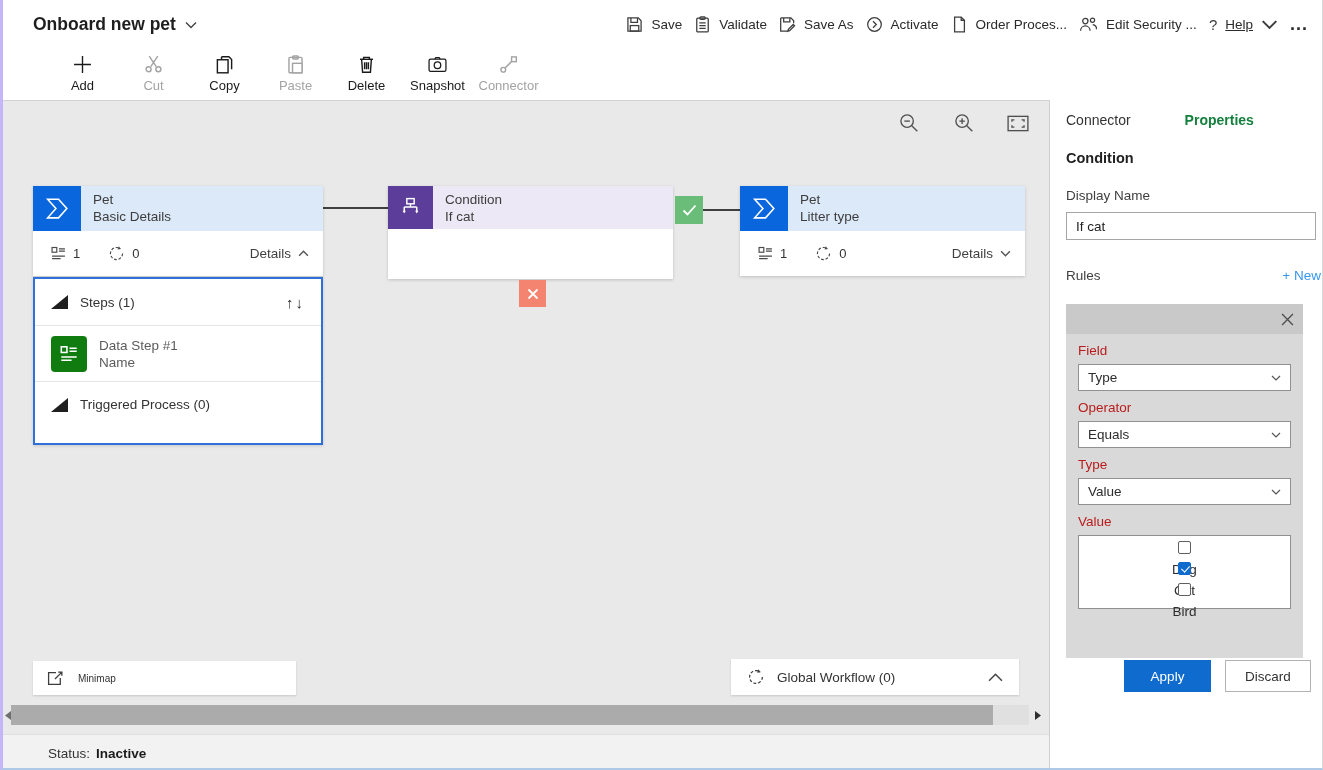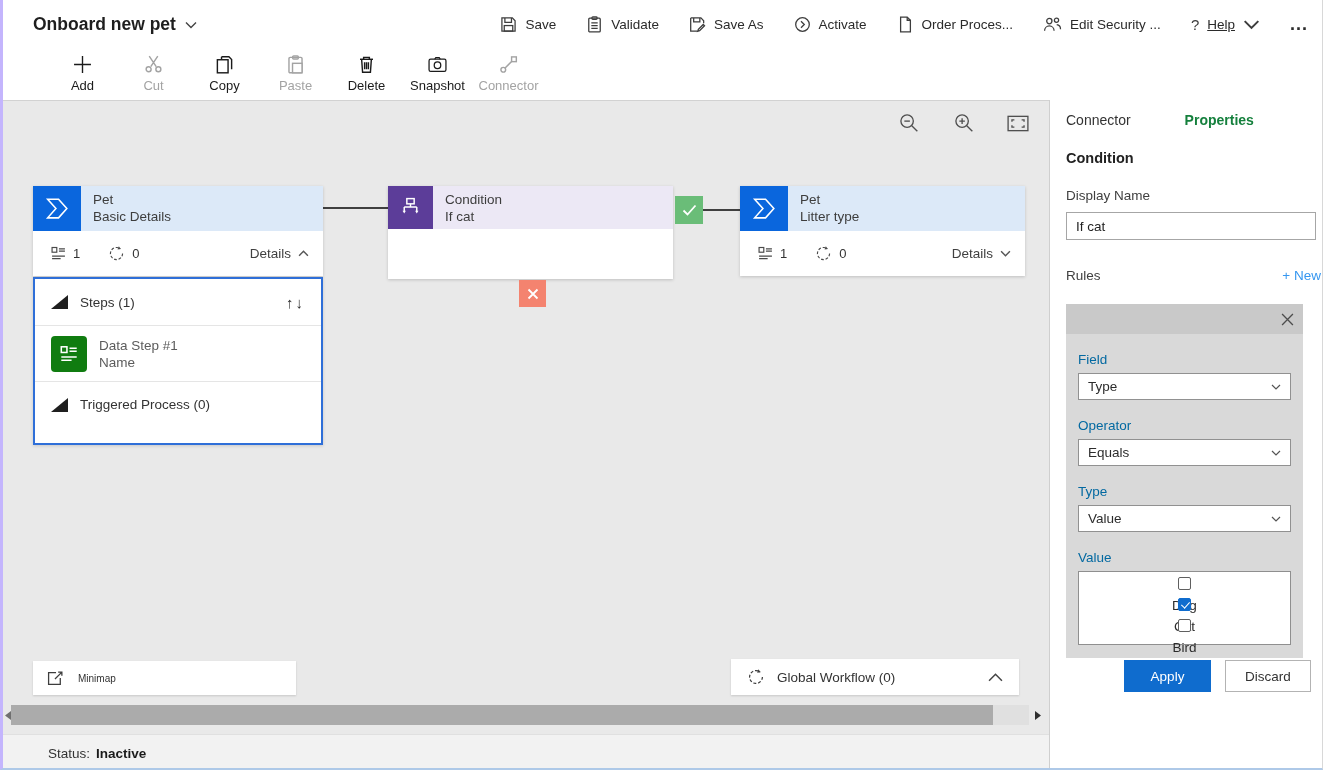--- a/index.html
+++ b/index.html
@@ -12,7 +12,7 @@
   .titlebar { position:absolute; left:0; top:0; width:100%; height:48px; display:flex; align-items:center; padding:0 14px 0 30px; background:#fff; }
   .proc-title { display:flex; align-items:center; gap:9px; font-size:17.5px; font-weight:bold; color:#1e1e1e; }
   .proc-title svg { margin-top:2px; }
-  .cmds { margin-left:auto; display:flex; align-items:center; gap:30px; }
+  .cmds { margin-left:auto; display:flex; align-items:center; gap:12px; }
   .cmd { display:flex; align-items:center; gap:8px; font-size:13.5px; color:#2b2b2b; cursor:pointer; white-space:nowrap; }
   .cmd svg { width:17px; height:17px; stroke:#3d3d3d; }
   .cmd .underl { text-decoration:underline; }

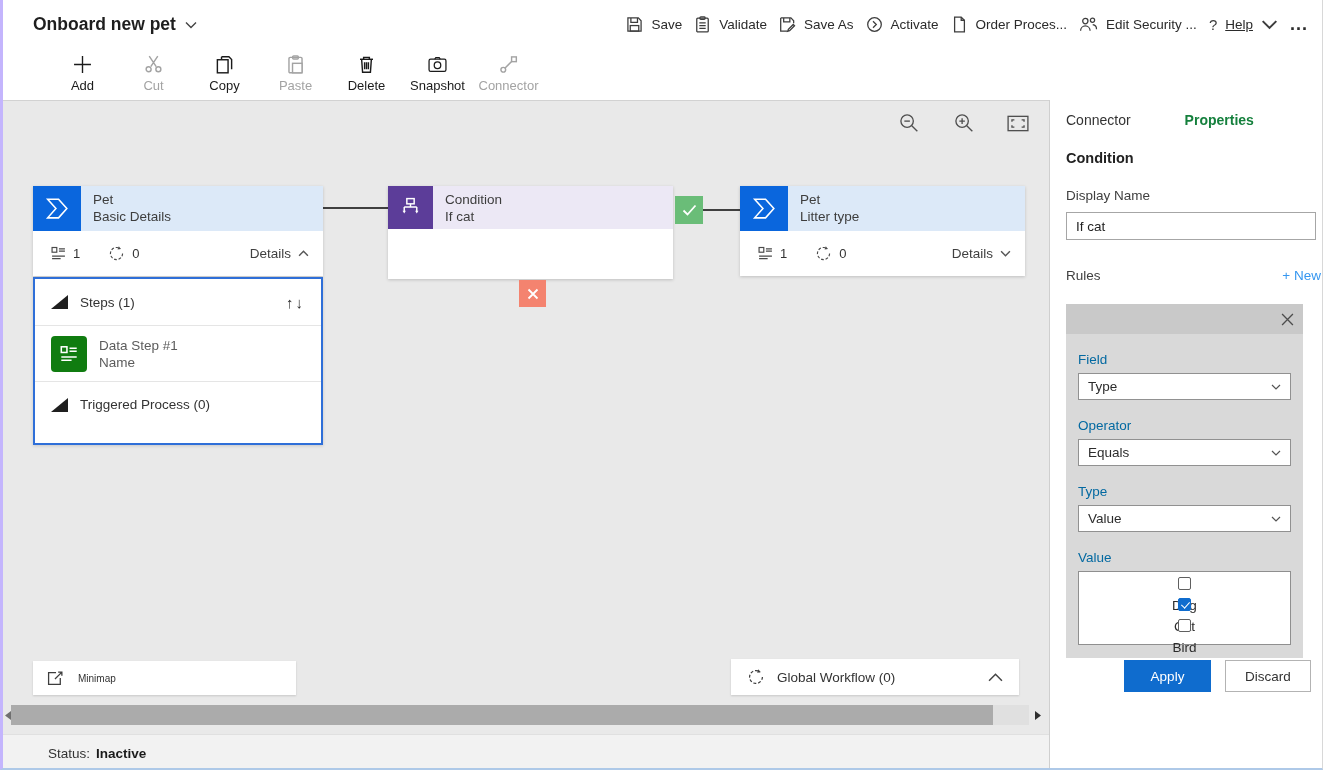--- a/index.html
+++ b/index.html
@@ -98,7 +98,7 @@
   .rule-card-head { height:30px; background:#c9c9c9; display:flex; align-items:center; justify-content:flex-end; padding-right:9px; }
   .rule-card-head svg { stroke:#4d4d4d; cursor:pointer; }
   .rule-body { padding:0 12px; }
-  .rule-lbl { margin-top:18px; font-size:13.5px; color:#0369a1; }
+  .rule-lbl { margin-top:9px; font-size:13.5px; color:#b91c1c; }
   .dropdown { margin-top:6px; height:27px; background:#fff; border:1px solid #919191; display:flex; align-items:center; padding:0 9px; font-size:13.5px; color:#2c2c2c; cursor:pointer; }
   .dropdown svg { margin-left:auto; stroke:#555; }
   .listbox { margin-top:6px; height:74px; background:#fff; border:1px solid #8f8f8f; padding:5px 9px; }

